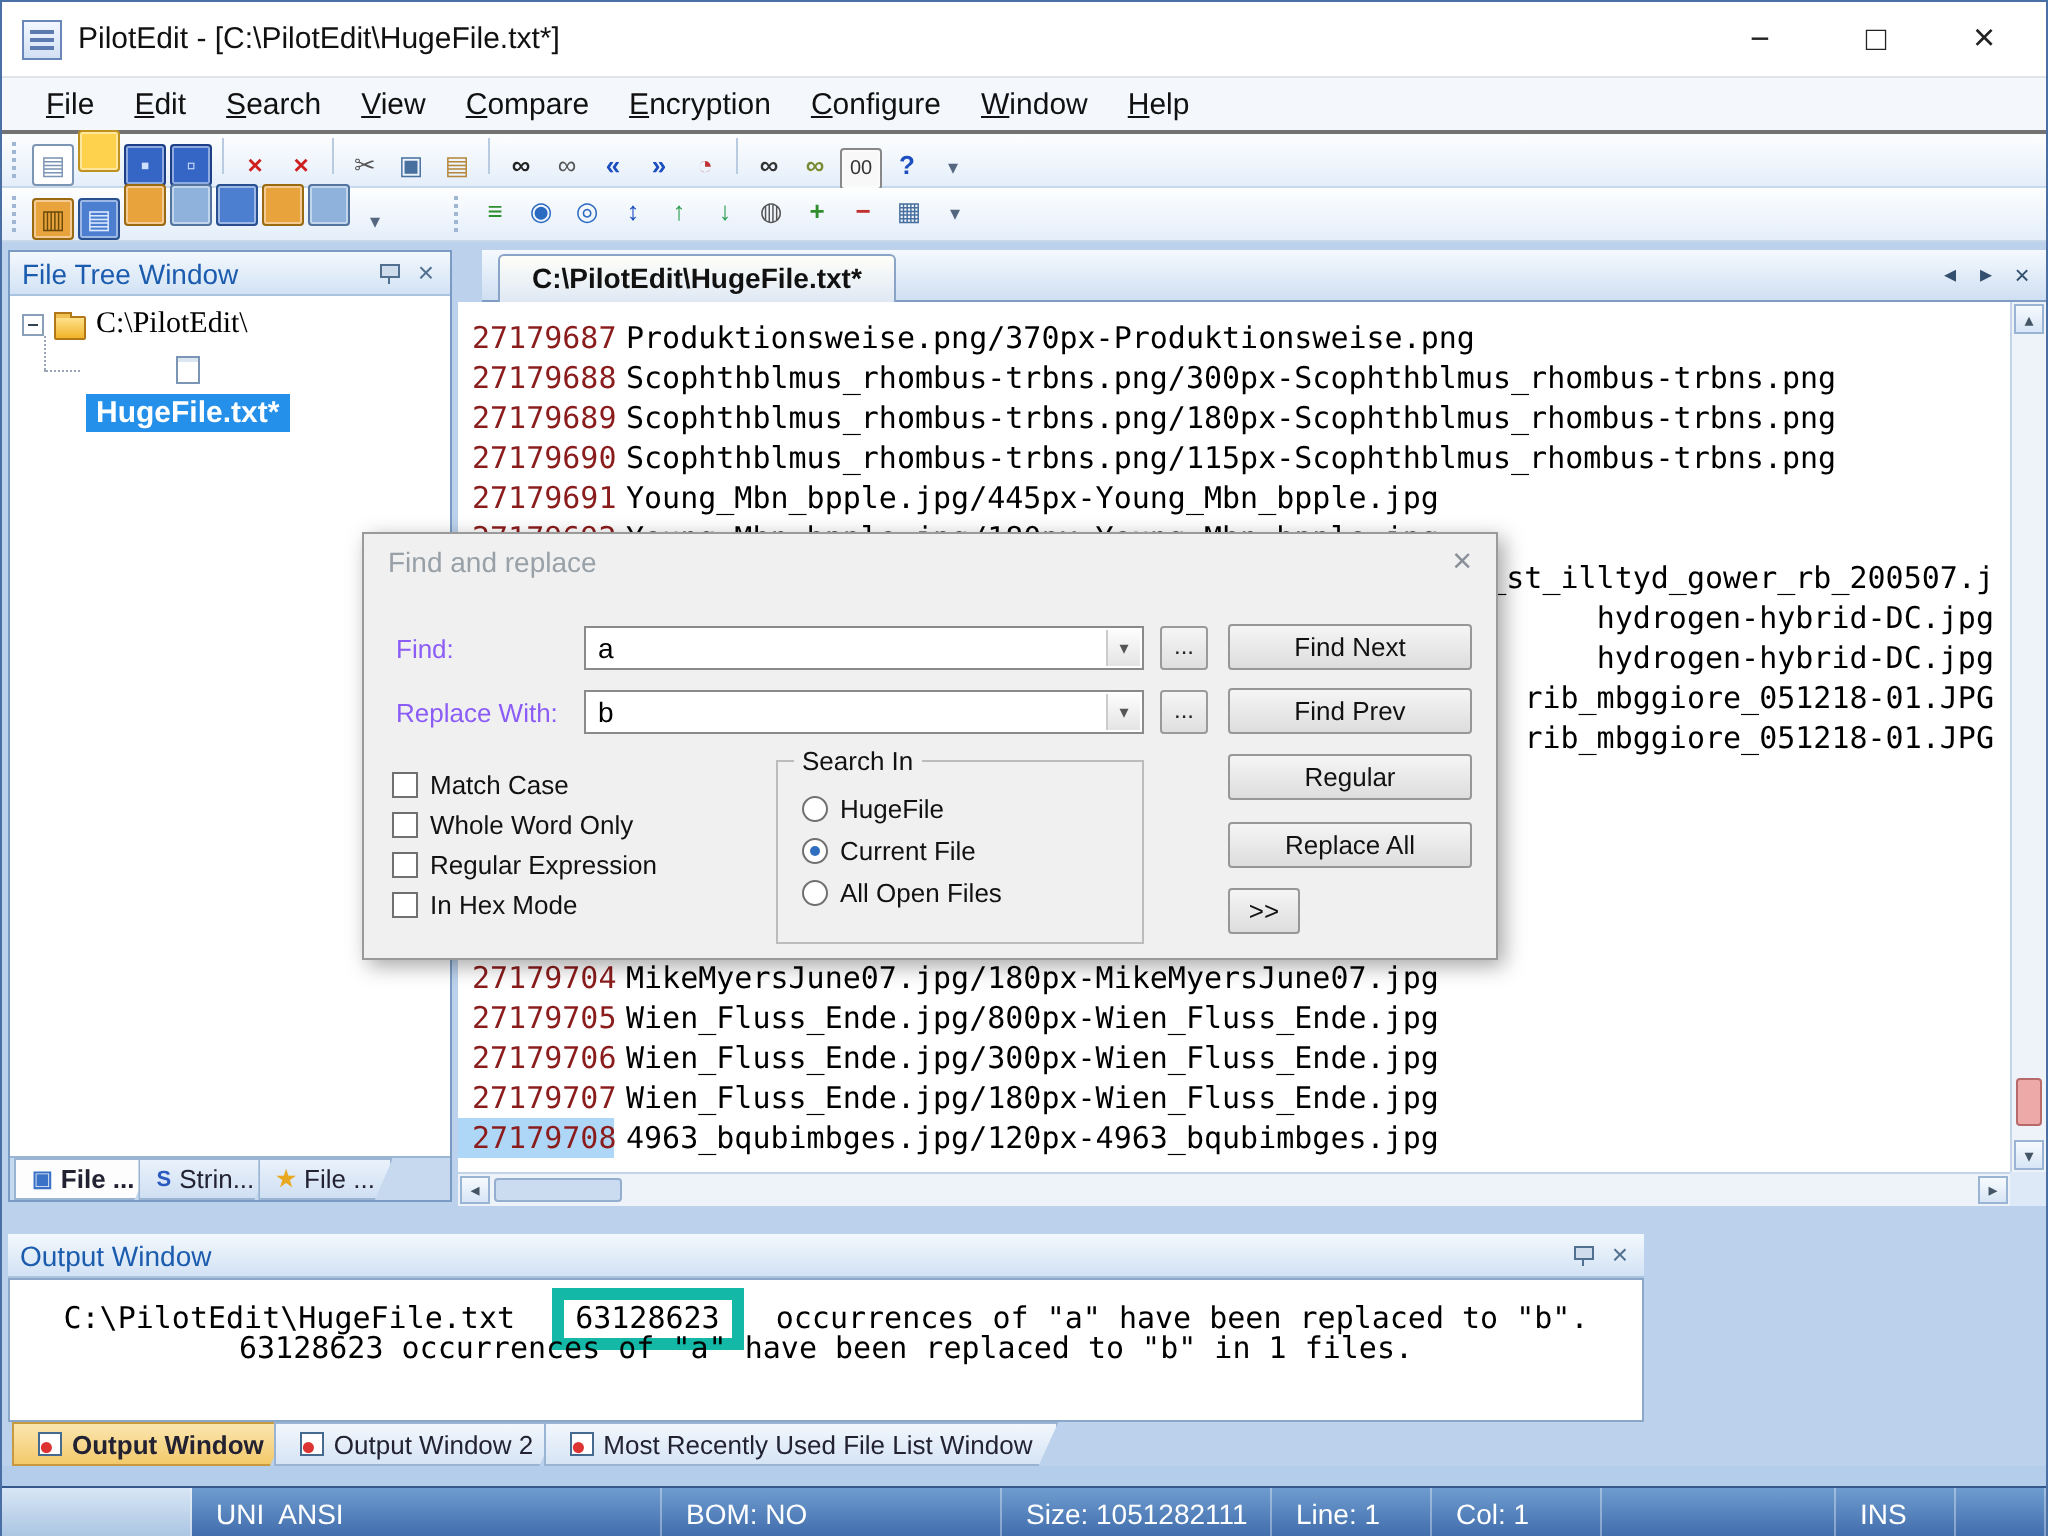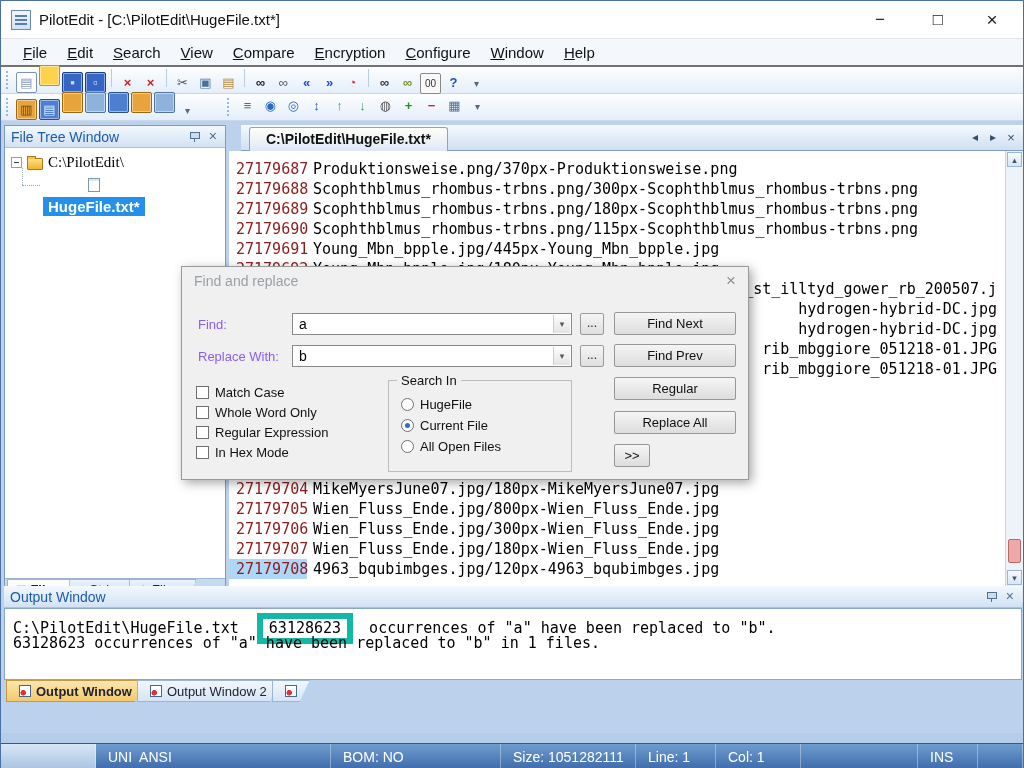--- a/index.html
+++ b/index.html
@@ -77,7 +77,7 @@
   .corner{position:absolute;right:0;bottom:0;width:18px;height:17px;background:#dde9f6;}
 
   
-  .outpanel{position:absolute;left:3px;top:585px;width:1018px;height:116px;}
+  .outpanel{position:absolute;left:3px;top:616px;width:818px;height:116px;text-align:center;}
   .out-content{position:absolute;left:0;top:22px;width:100%;height:72px;background:#fff;border:1px solid #8aa6c8;padding:4px 8px;}
   .out-line{height:20px;line-height:20px;font-family:"DejaVu Sans Mono",monospace;font-size:15px;color:#000;white-space:pre;}
   .redbox{display:inline-block;border:6px solid #14b8a6;padding:1px 6px;margin-right:7px;line-height:17px;}

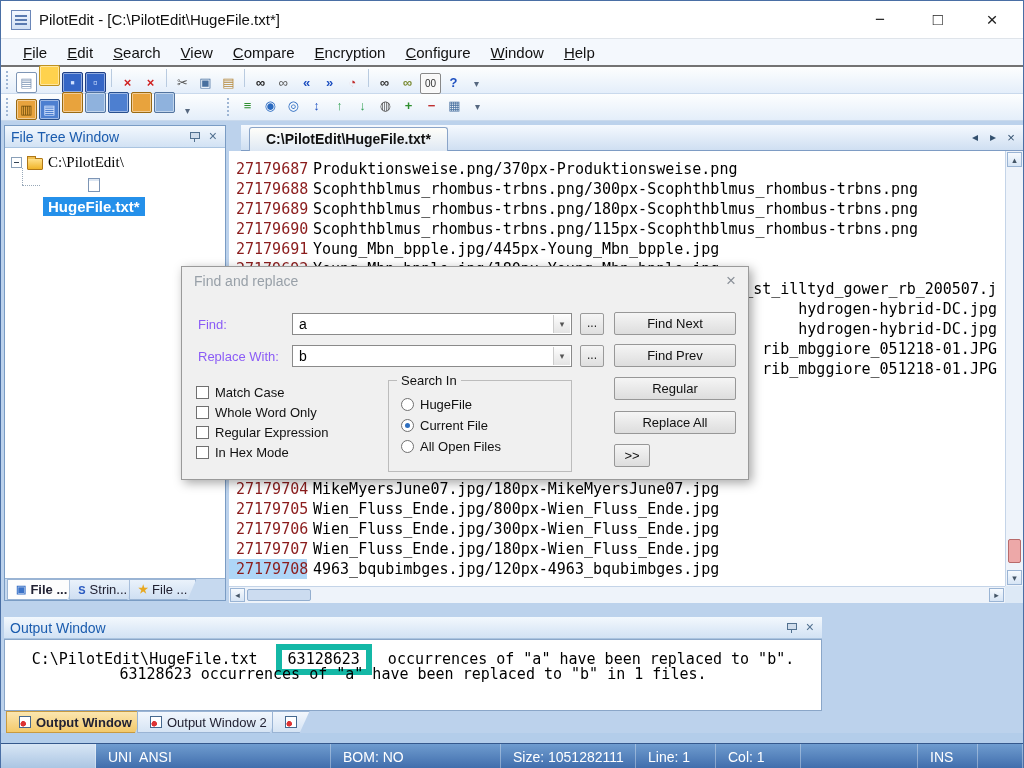--- a/index.html
+++ b/index.html
@@ -248,6 +248,7 @@
         </span>
         <span class="otab">
           <span class="wicon"></span>
+          <span>Most Recently Used File List Window</span>
         </span>
       </div>
   </div>

